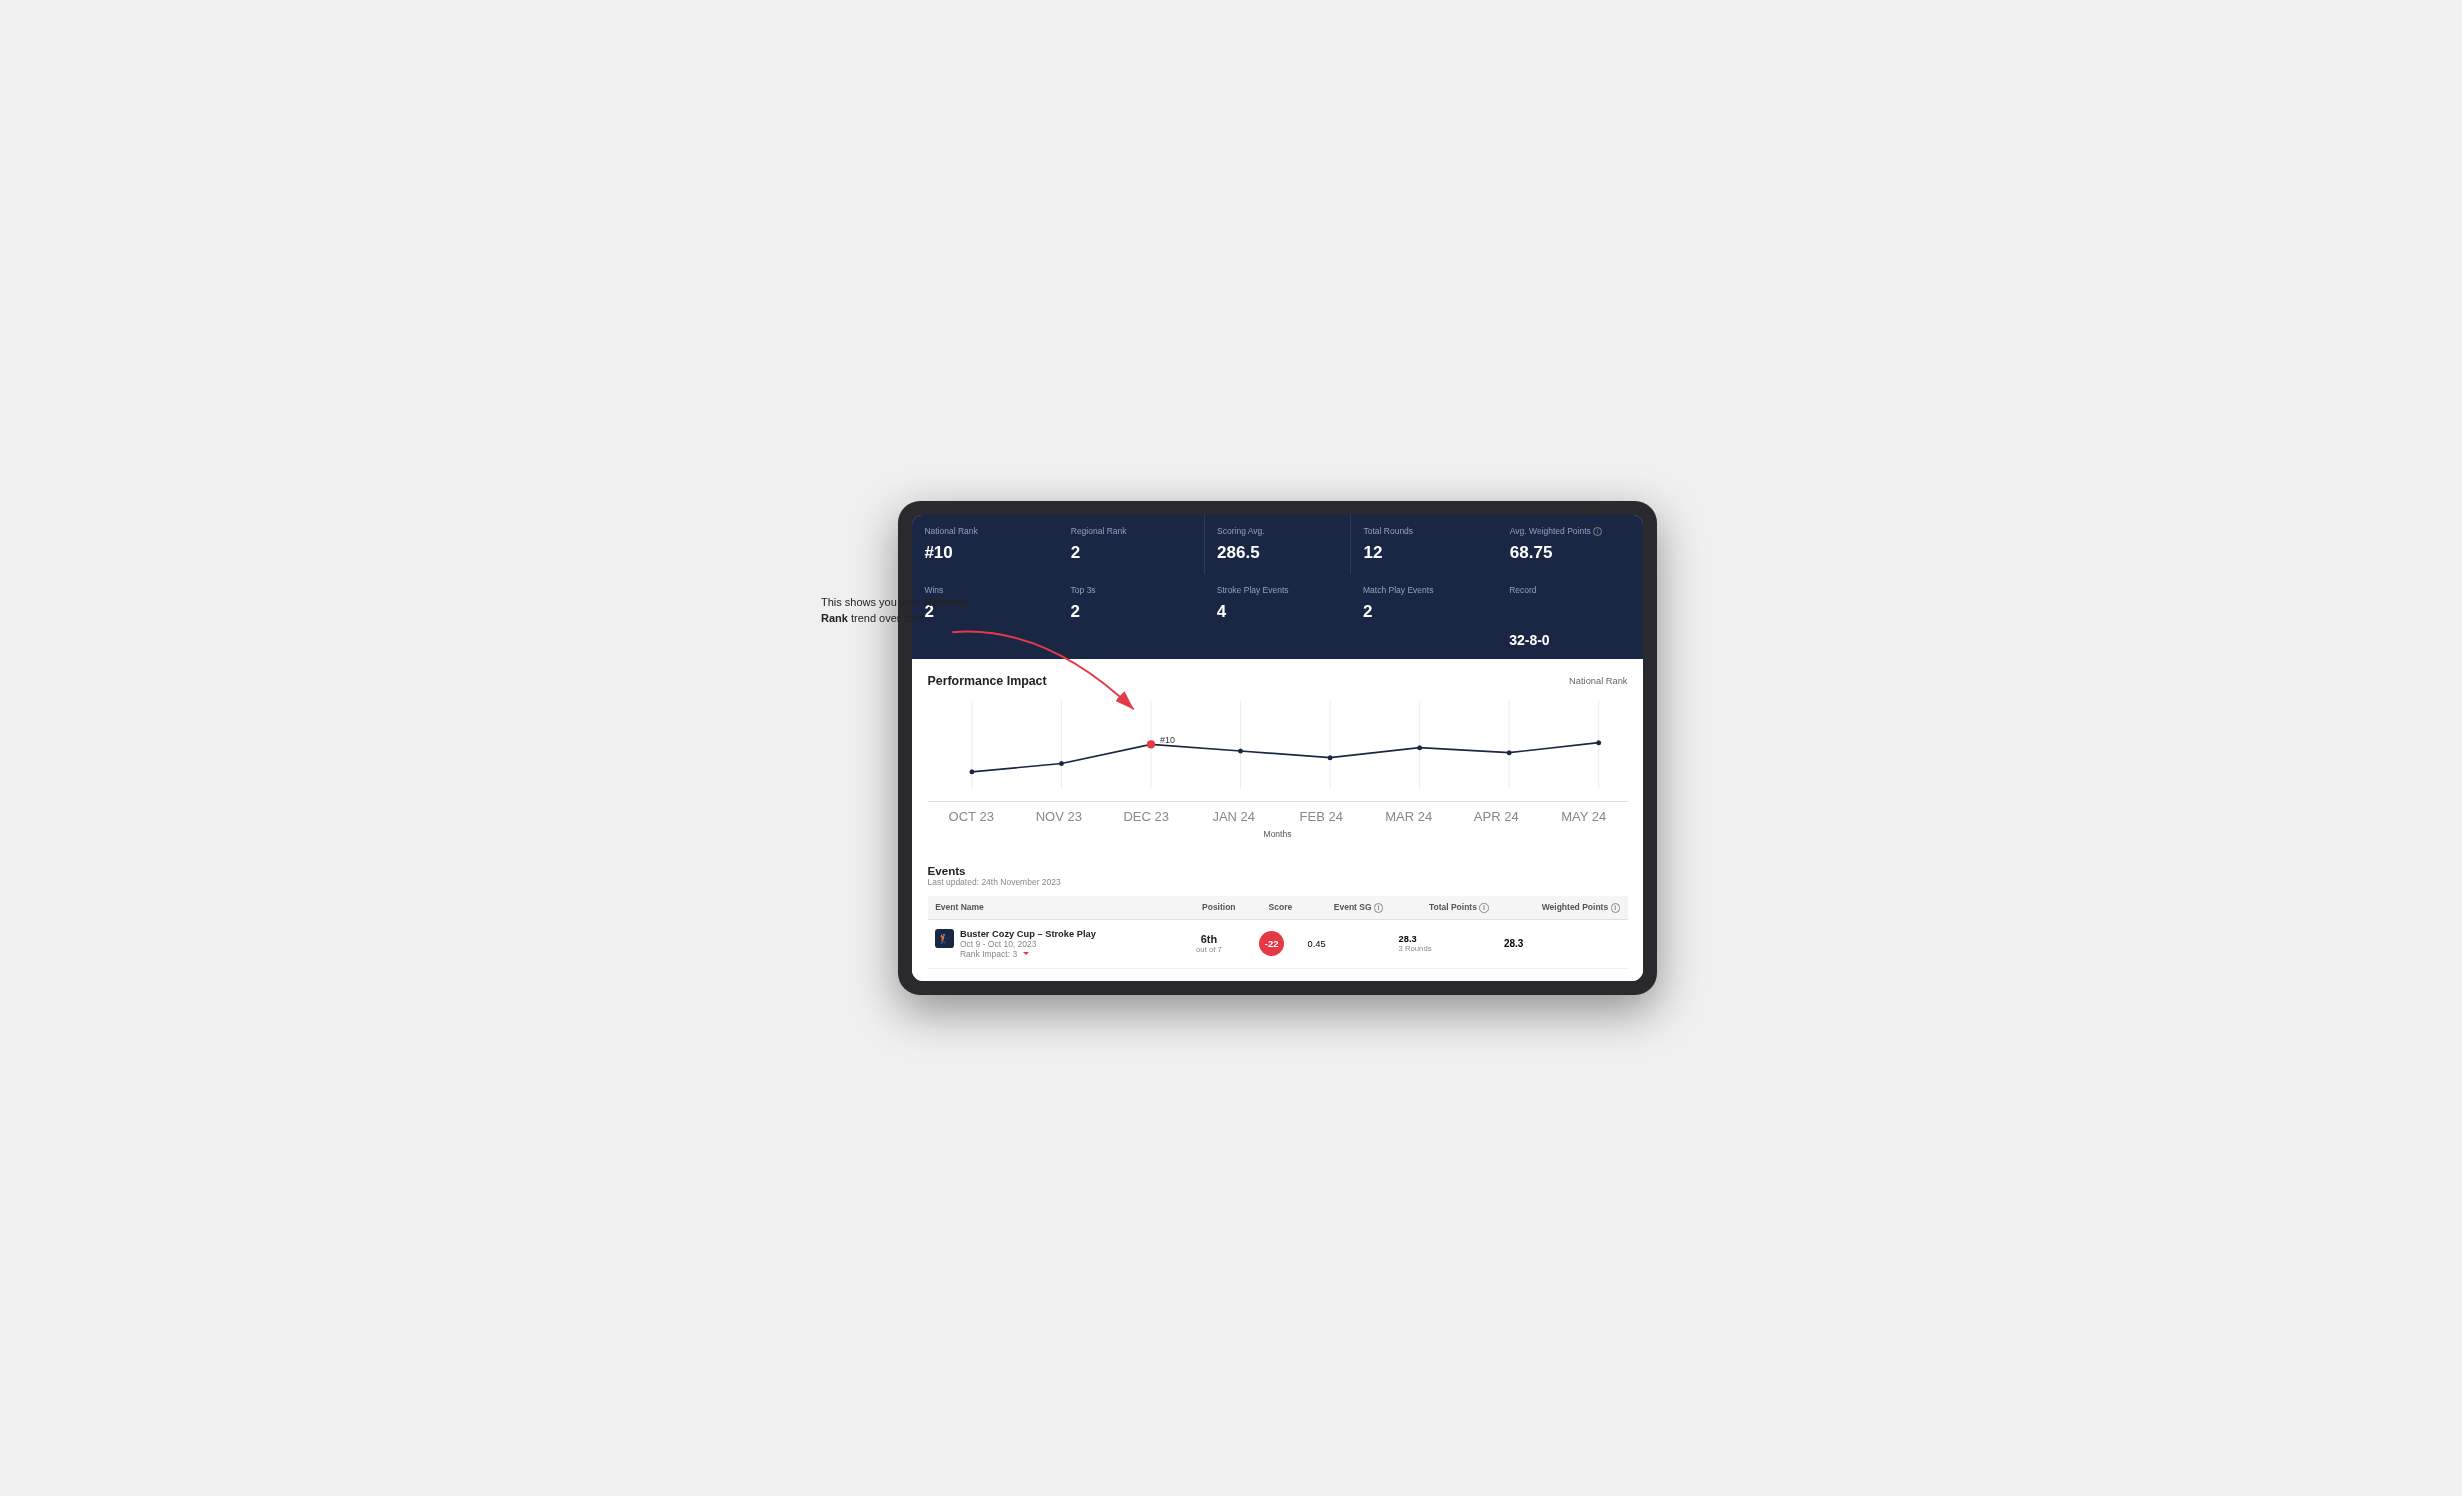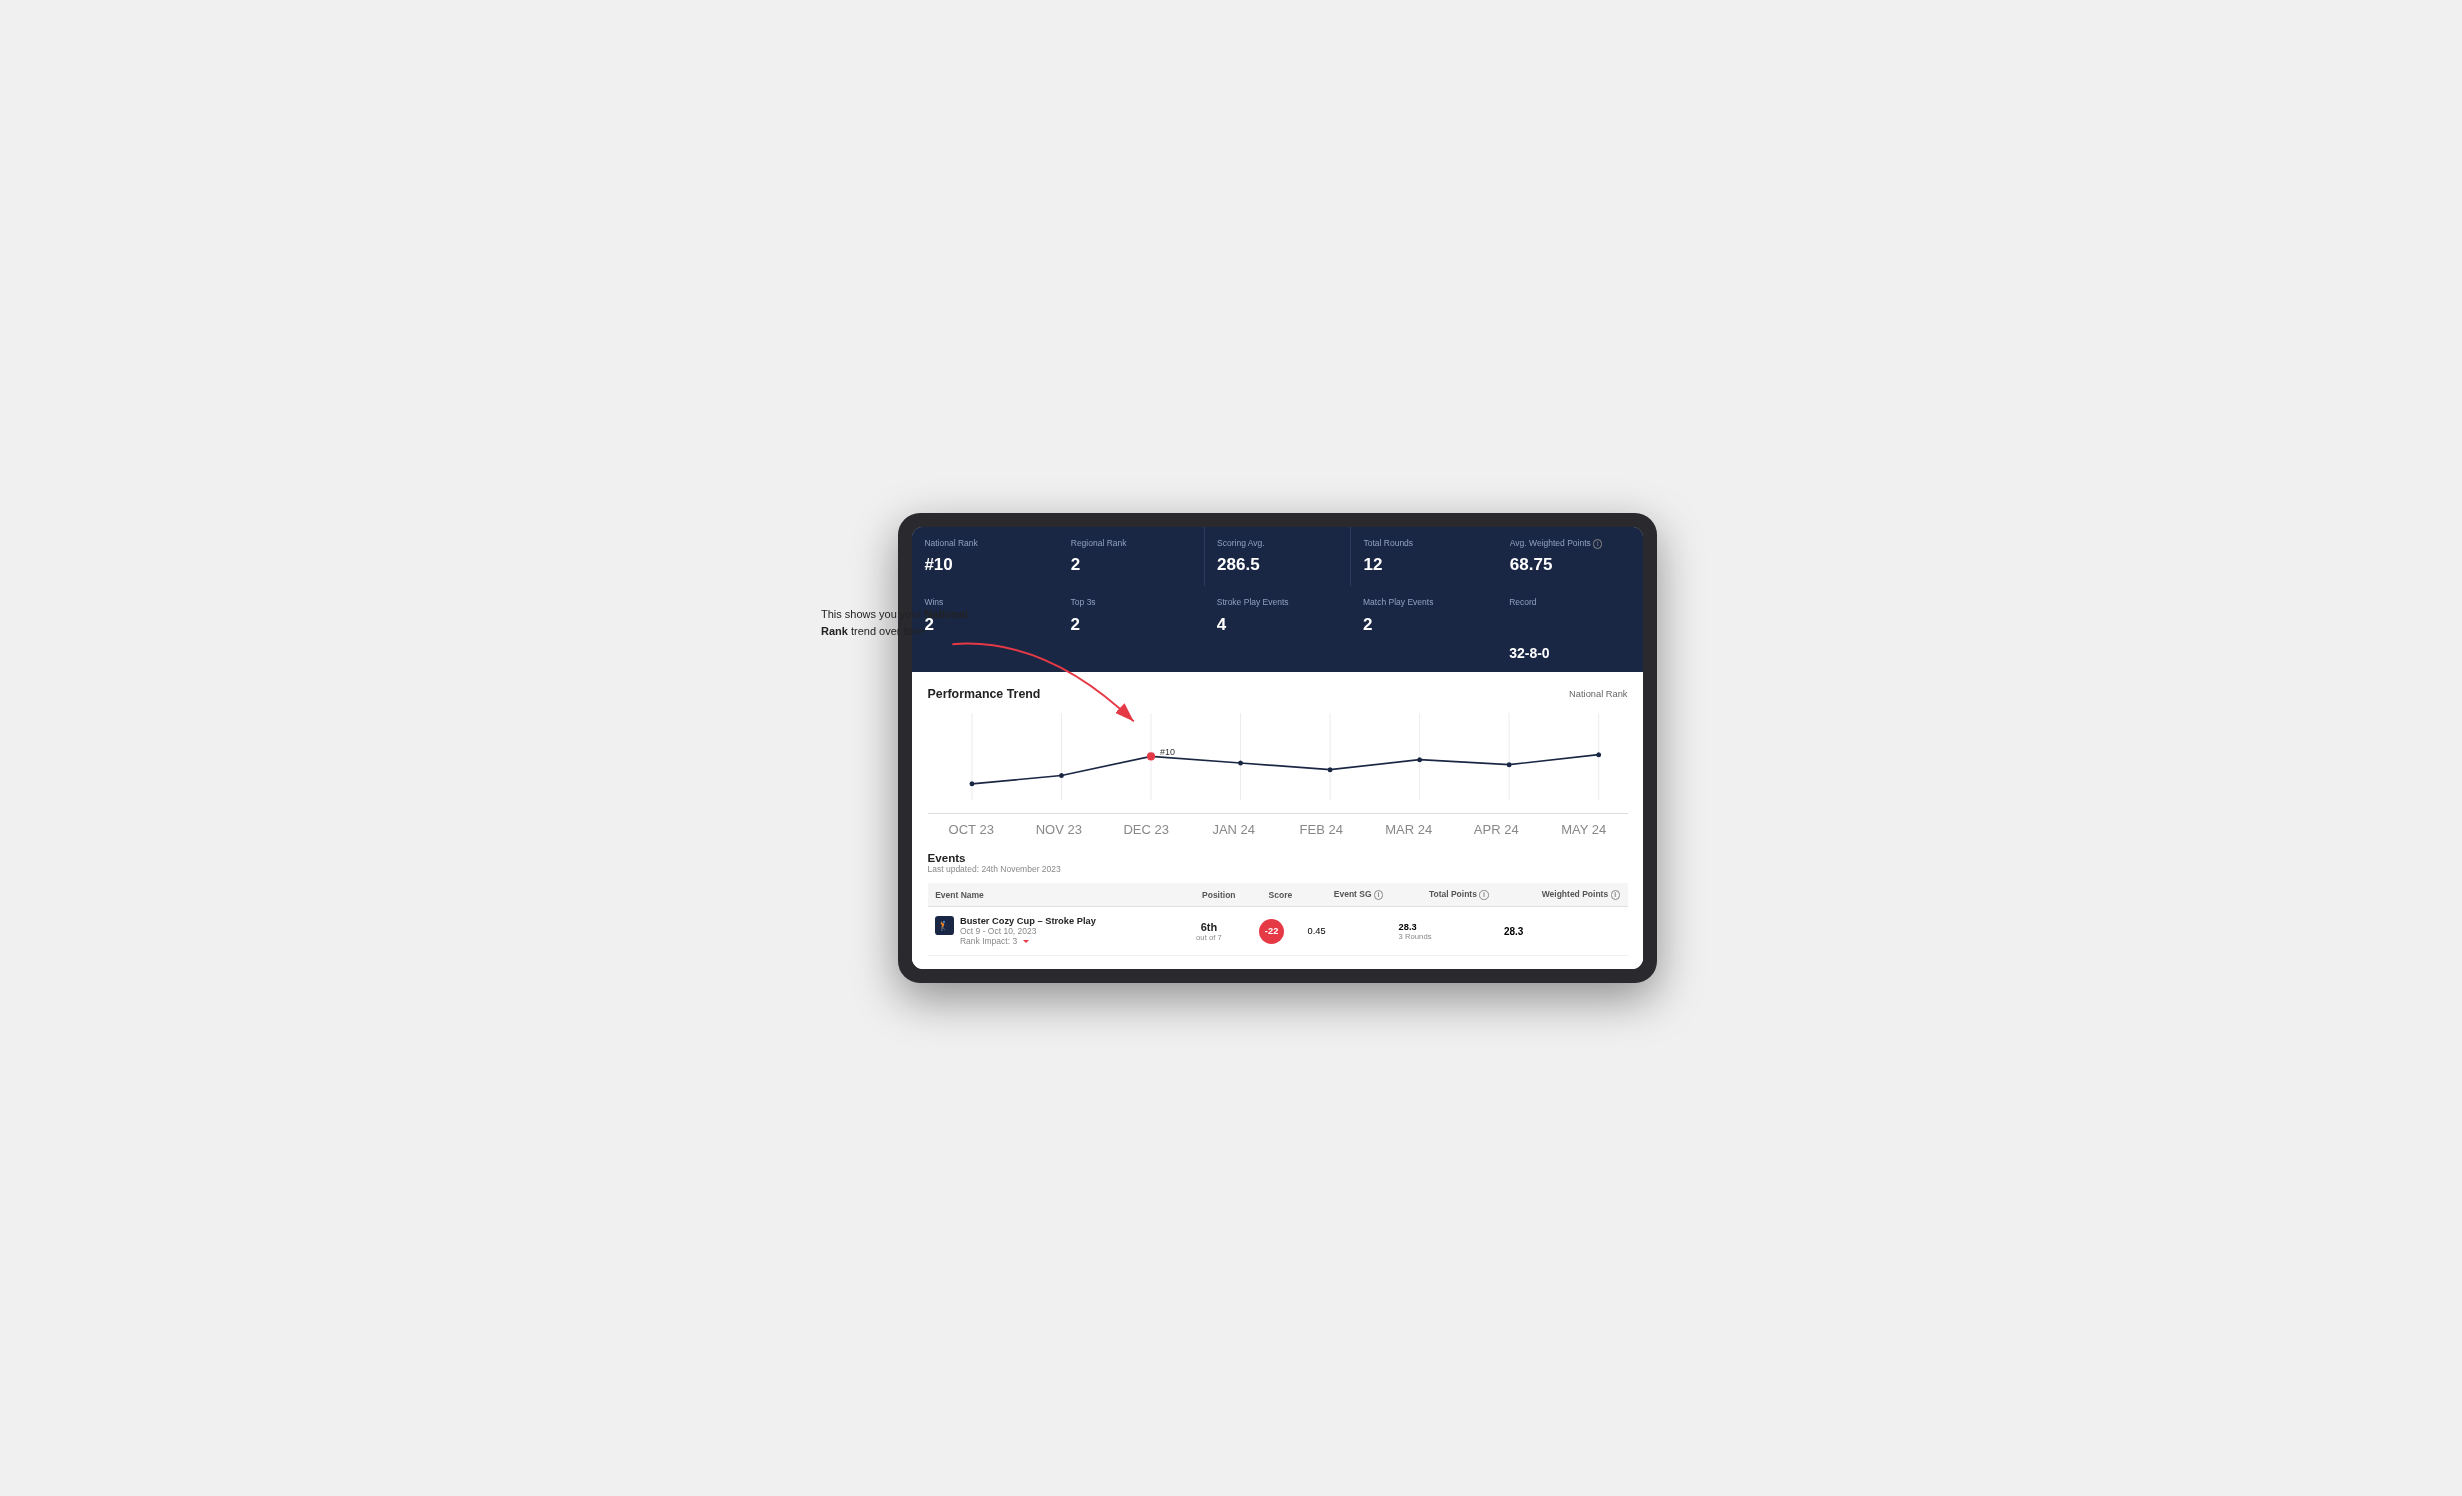--- a/index.html
+++ b/index.html
@@ -381,7 +381,7 @@
 
         <div class="performance-section">
           <div class="performance-header">
-            <span class="performance-title">Performance Trend</span>
+            <span class="performance-title">Performance Impact</span>
             <span class="performance-label">National Rank</span>
           </div>
 

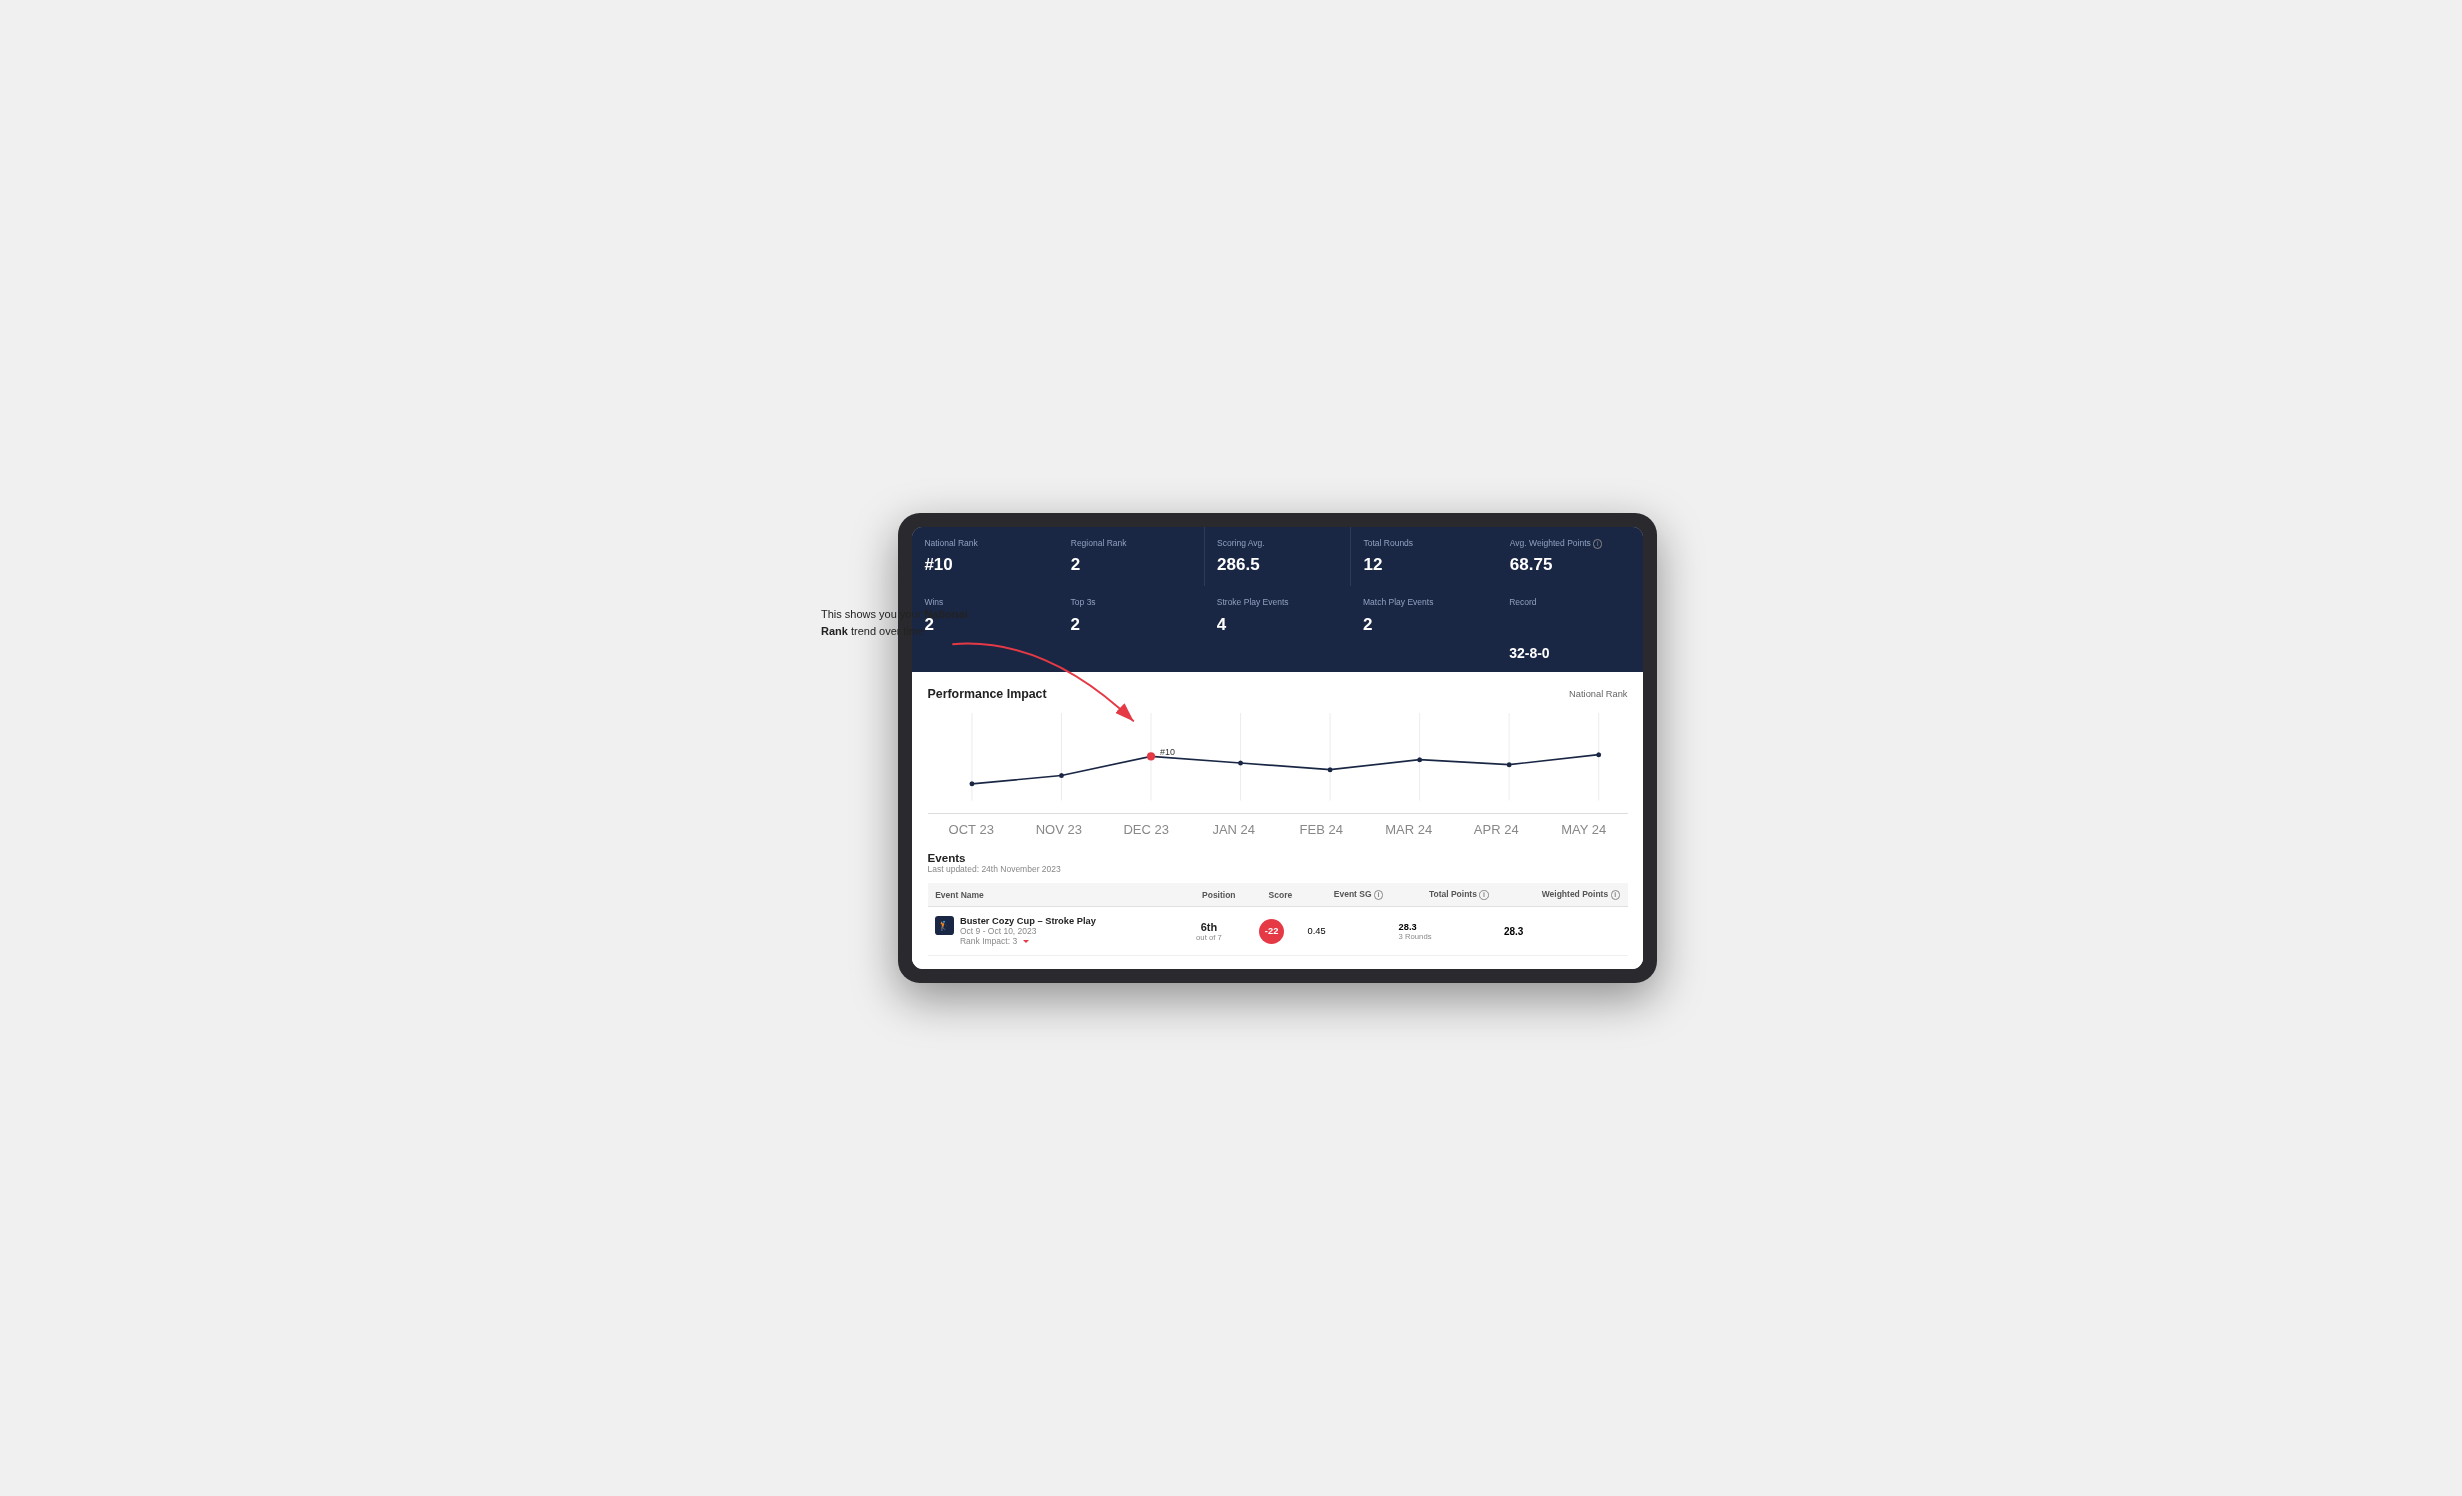--- a/index.html
+++ b/index.html
@@ -422,6 +422,7 @@
             <span class="chart-month">APR 24</span>
             <span class="chart-month">MAY 24</span>
           </div>
+          <div class="chart-axis-label">Months</div>
         </div>
 
         <div class="events-section">

